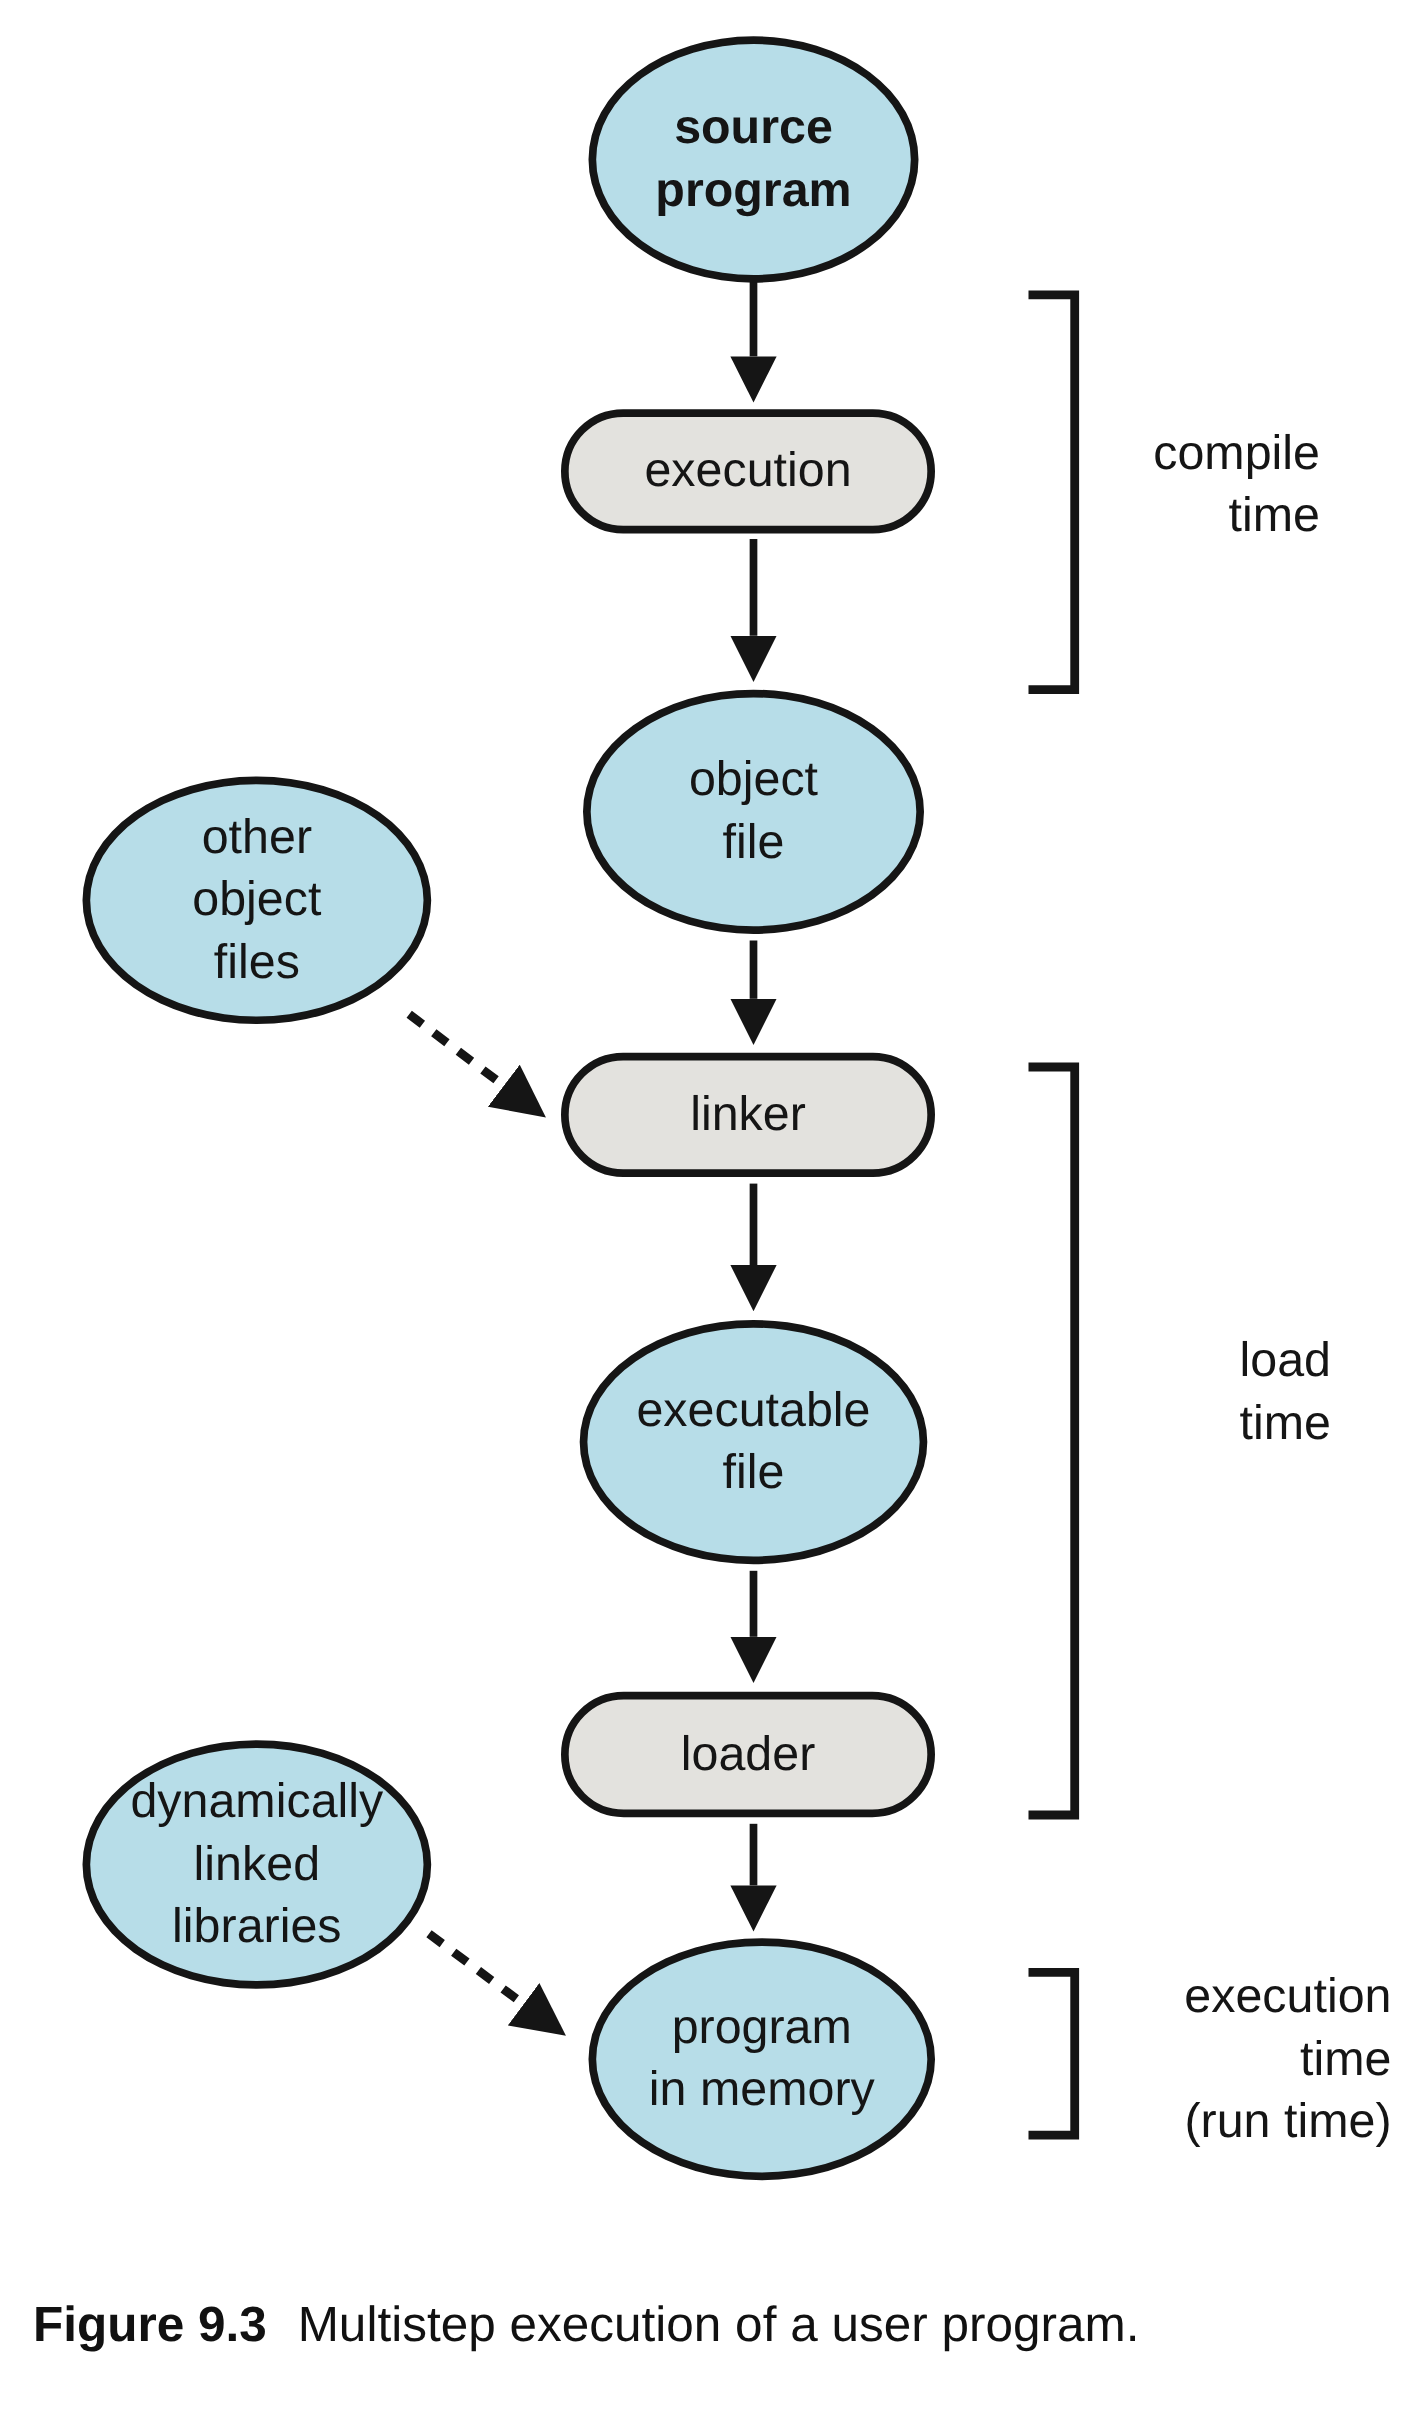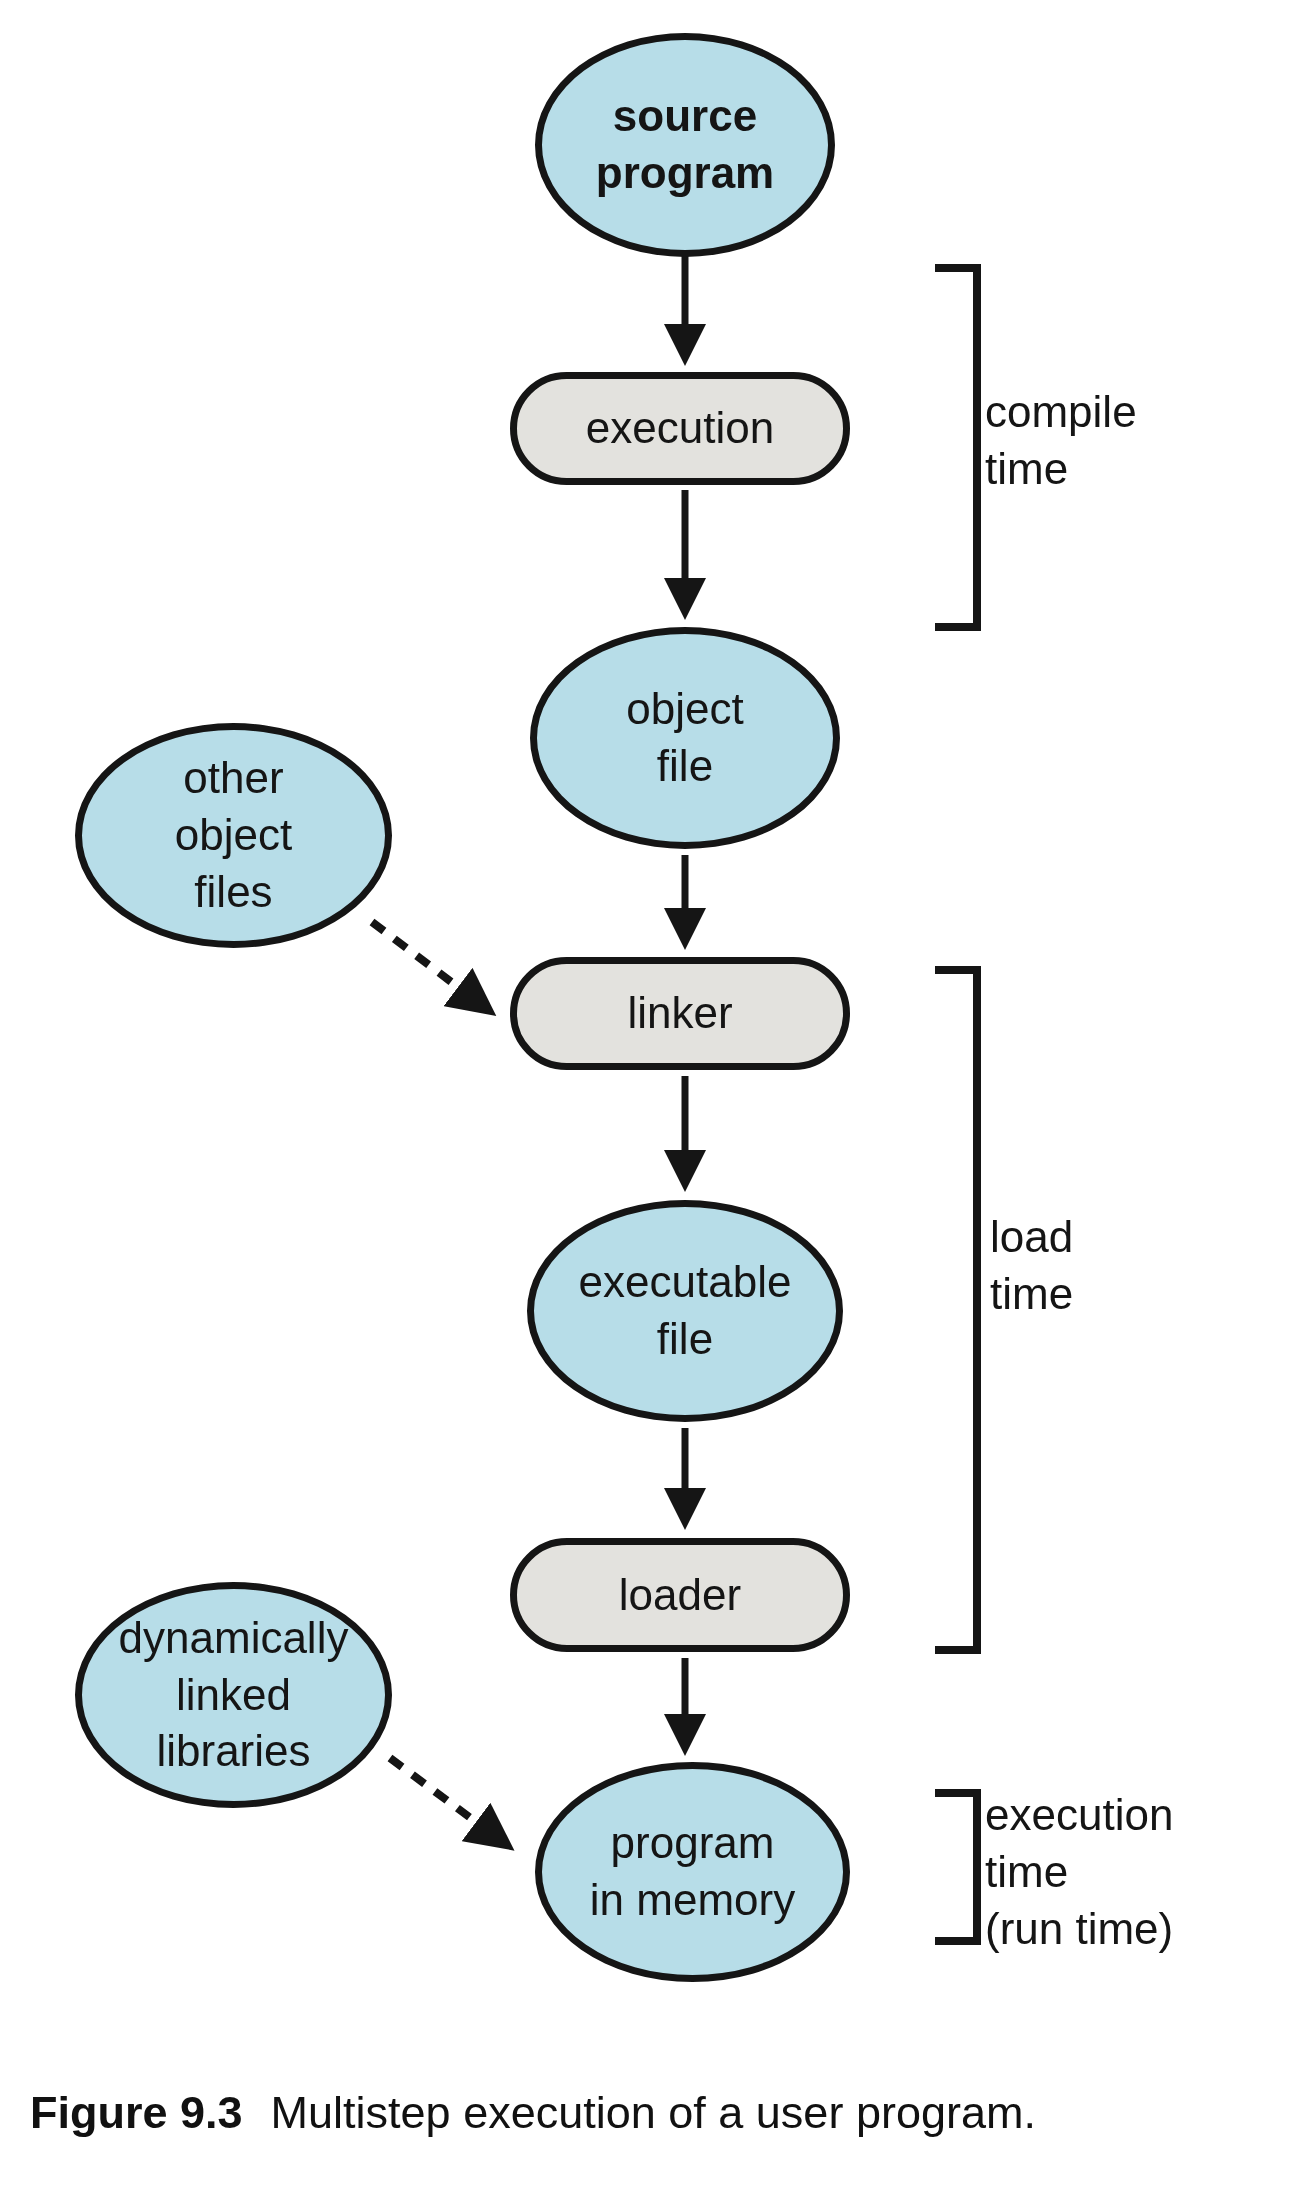--- a/index.html
+++ b/index.html
@@ -50,7 +50,7 @@
 
   .phase-label {
     position: absolute;
-    text-align: left;
+    text-align: right;
     font-size: 44px;
     line-height: 57px;
     white-space: pre-line;

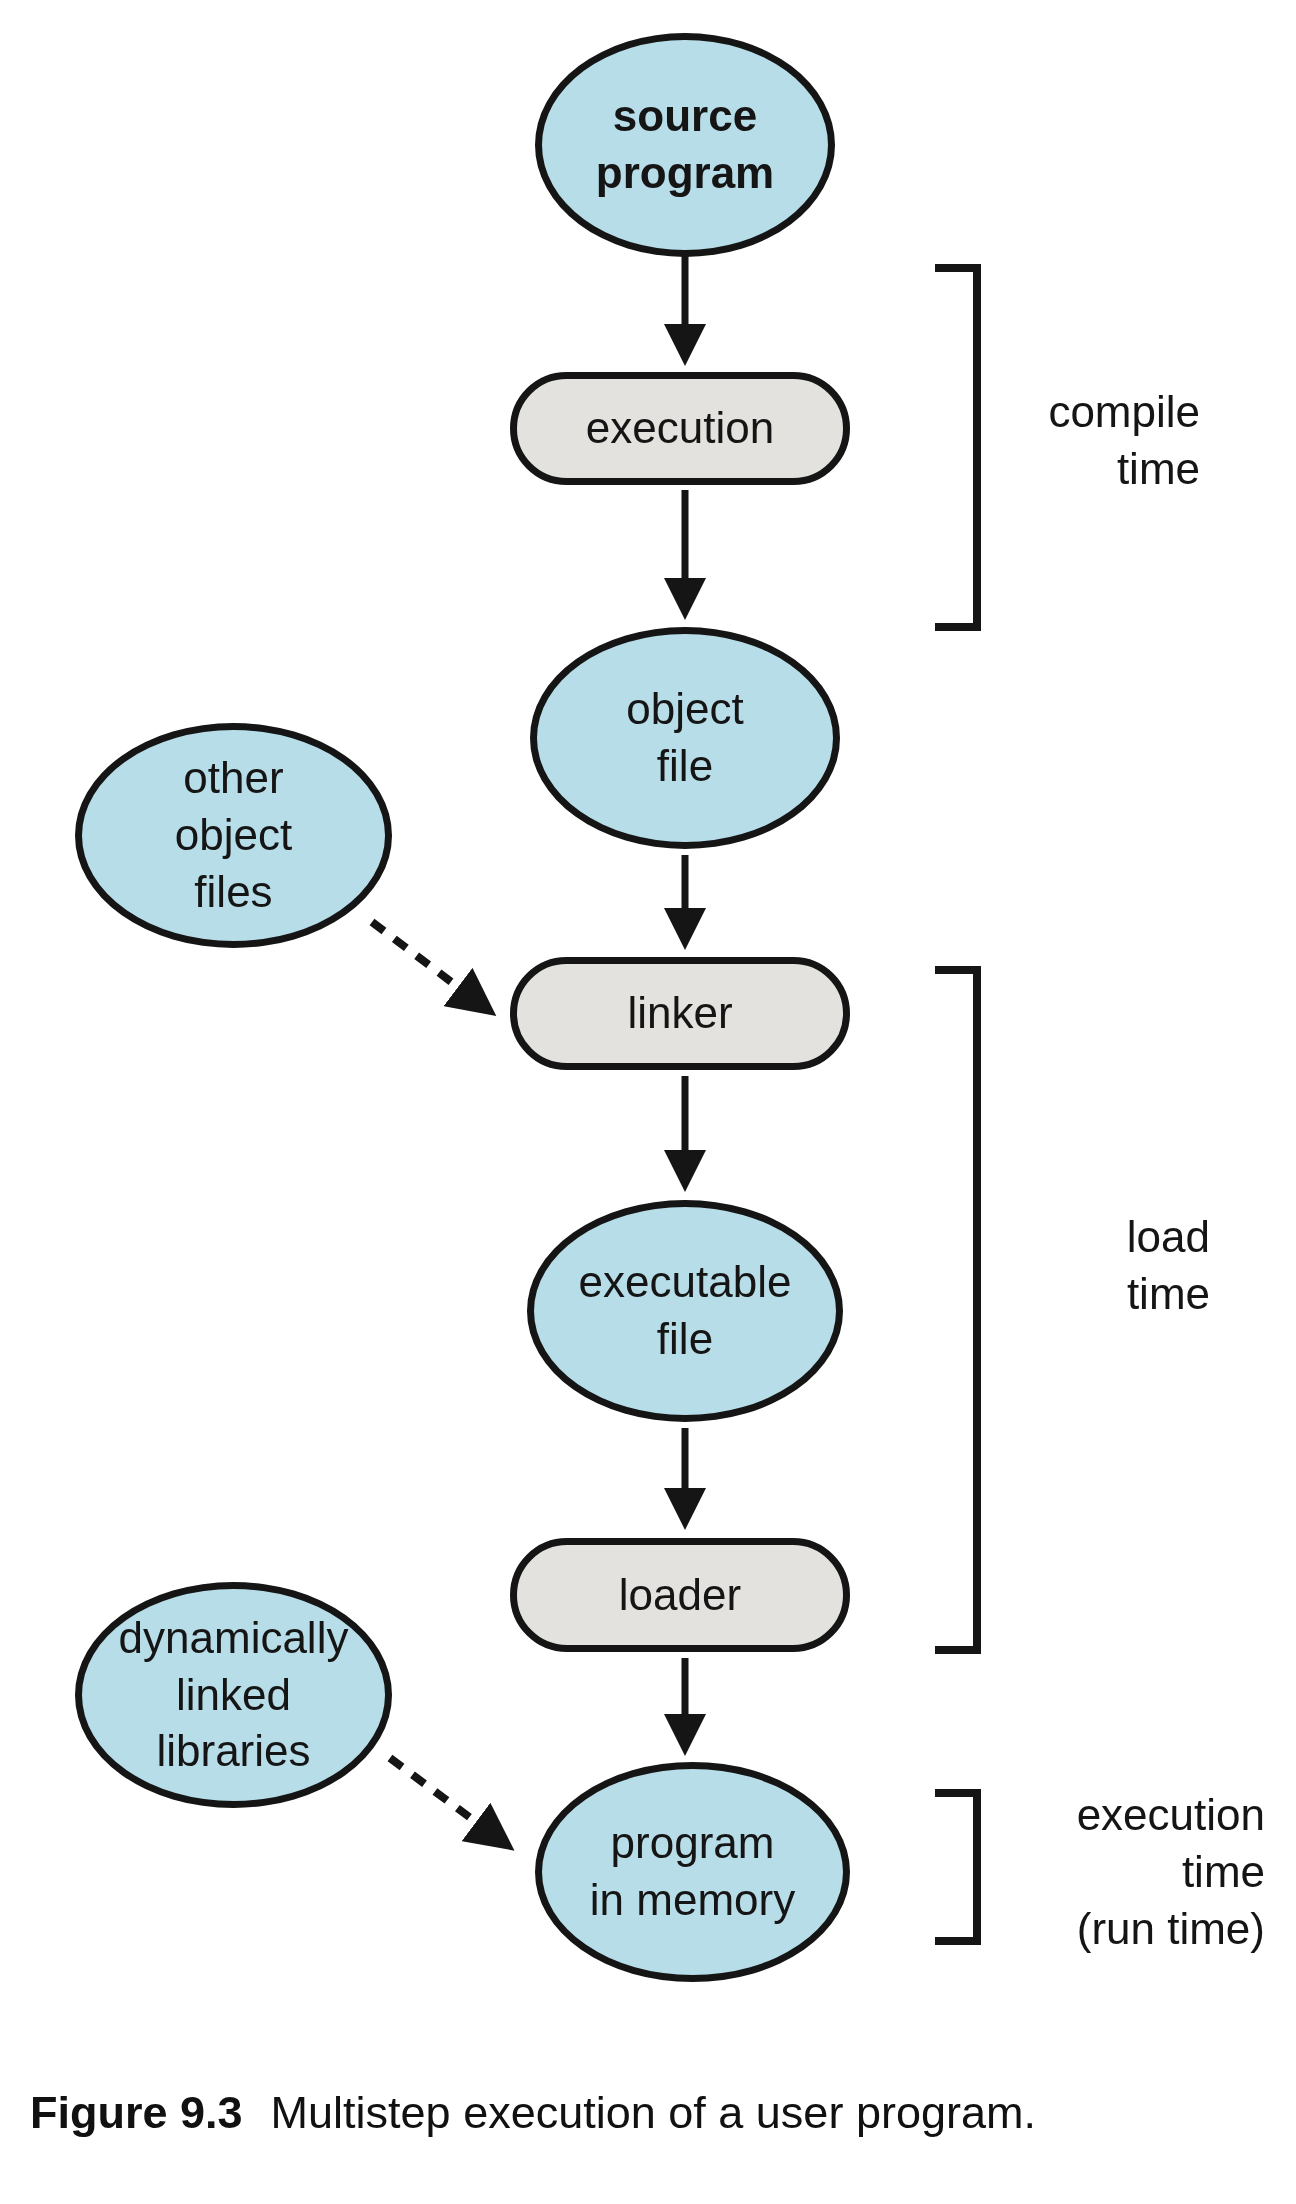--- a/index.html
+++ b/index.html
@@ -41,7 +41,7 @@
   .n-source      { left: 535px; top: 33px;   width: 300px; height: 224px; font-weight: bold; }
   .n-compiler    { left: 510px; top: 372px;  width: 340px; height: 113px; }
   .n-object      { left: 530px; top: 627px;  width: 310px; height: 222px; }
-  .n-otherobj    { left: 75px;  top: 723px;  width: 317px; height: 225px; justify-content: center; }
+  .n-otherobj    { left: 75px;  top: 706px;  width: 317px; height: 225px; justify-content: center; }
   .n-linker      { left: 510px; top: 957px;  width: 340px; height: 113px; }
   .n-executable  { left: 527px; top: 1200px; width: 316px; height: 222px; }
   .n-loader      { left: 510px; top: 1538px; width: 340px; height: 114px; }

